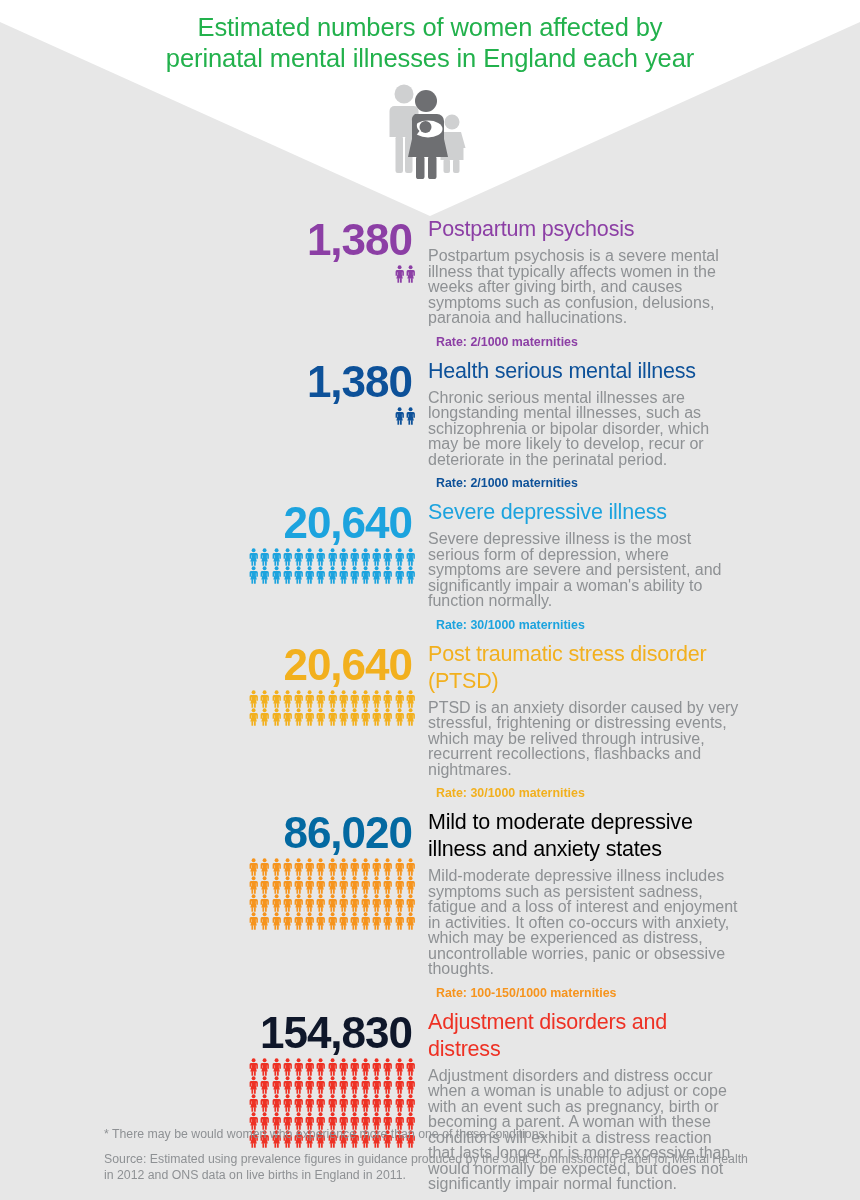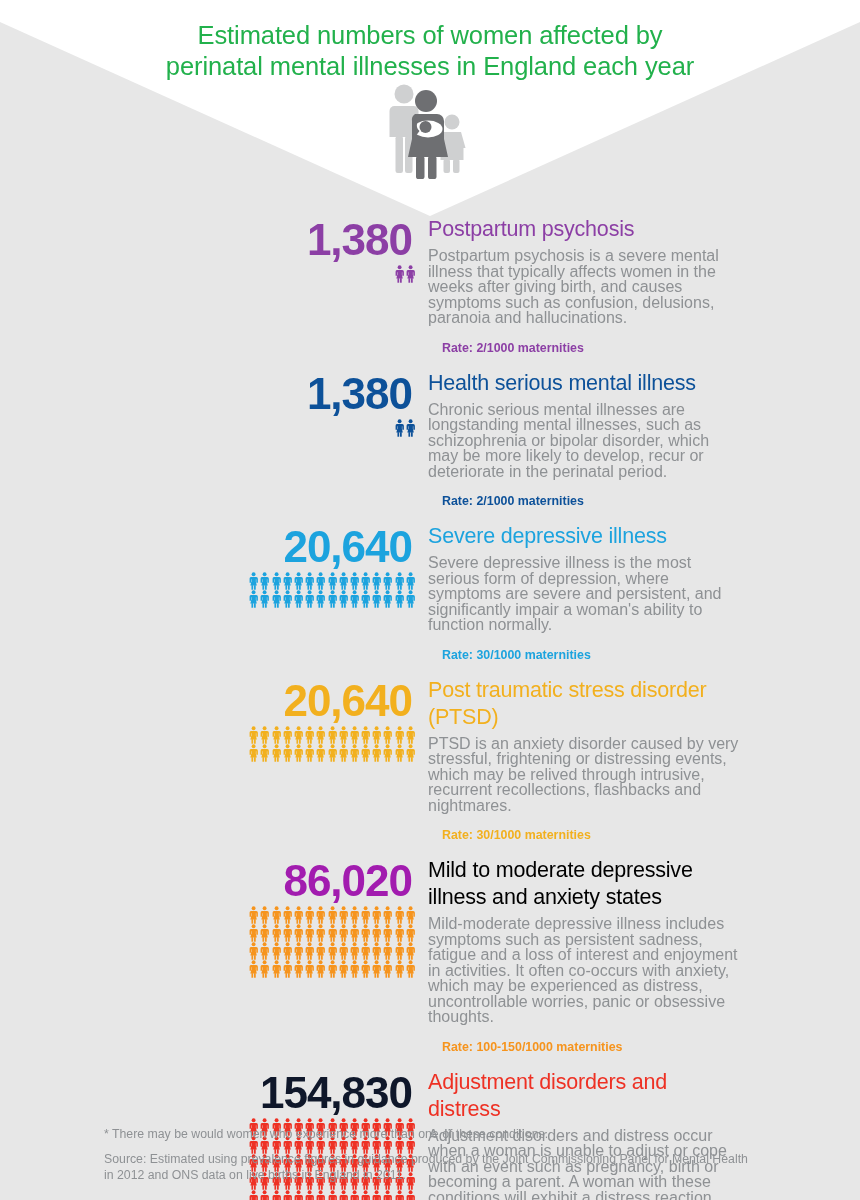--- a/index.html
+++ b/index.html
@@ -36,7 +36,7 @@
   }
   #title-wrap {
     position: absolute;
-    top: 20px; left: 0;
+    top: 12px; left: 0;
     width: 860px;
     text-align: center;
     z-index: 3;

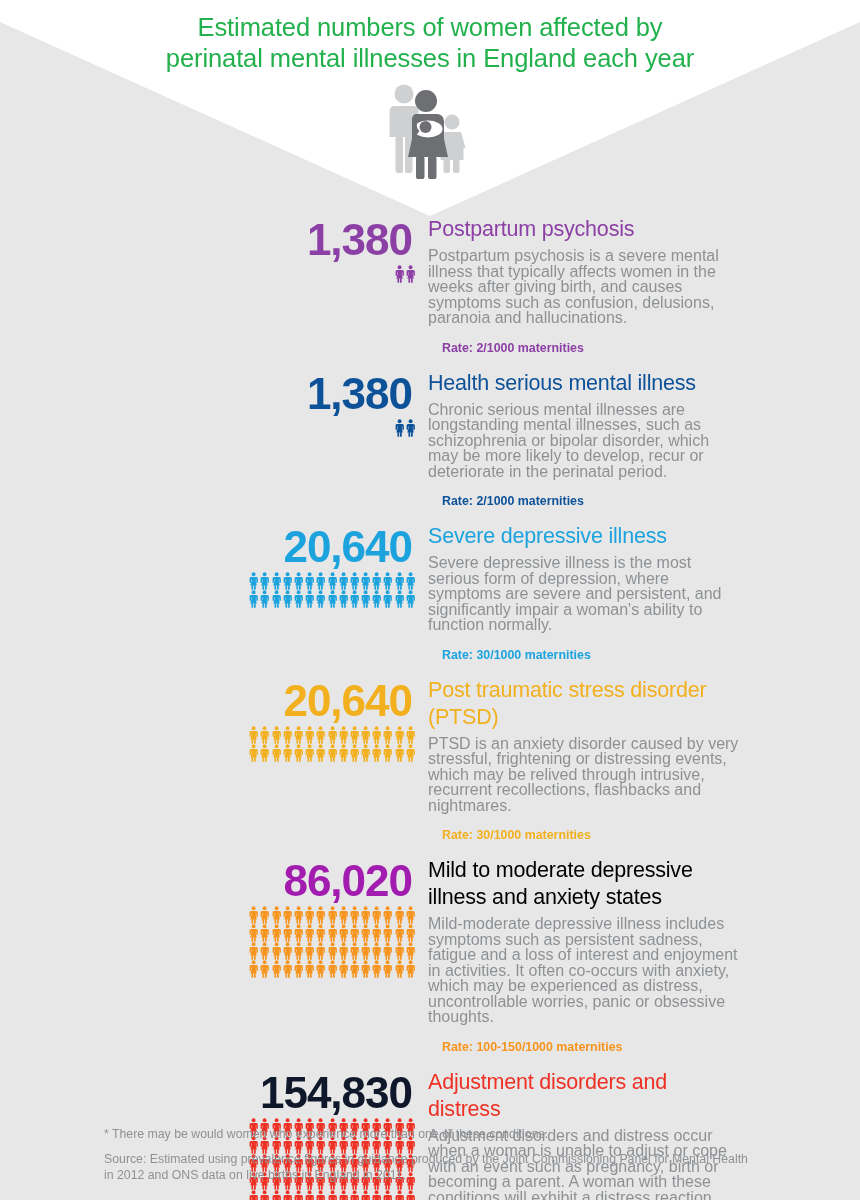--- a/index.html
+++ b/index.html
@@ -135,7 +135,7 @@
     font-size: 12.4px;
     line-height: 16px;
     font-weight: bold;
-    margin: 14px;
+    margin: 8px;
   }
 
   

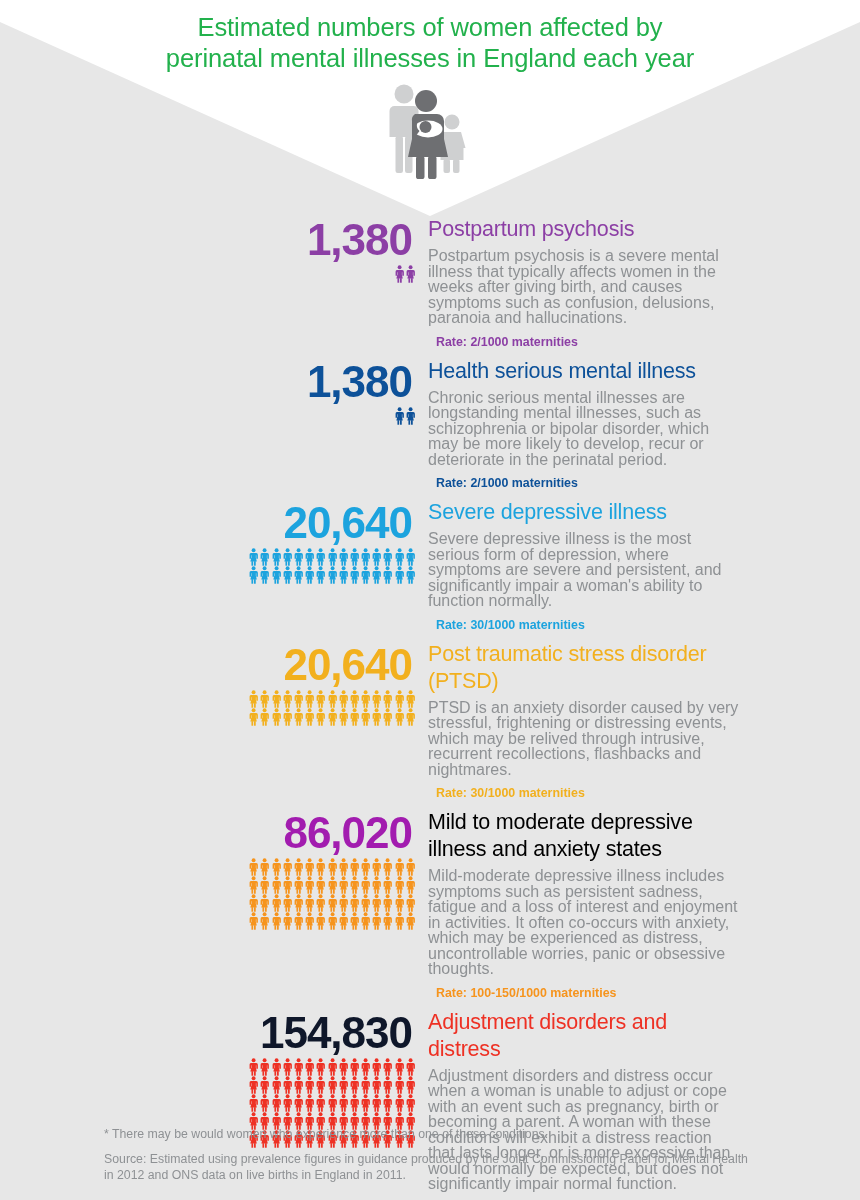--- a/index.html
+++ b/index.html
@@ -769,7 +769,7 @@
       </div>
       <div class="row">
         <div class="leftcol">
-          <span class="bignum" style="color: #a21caf;">86,020</span>
+          <span class="bignum" style="color: #0369a1;">86,020</span>
           <span class="pictos">
             <span class="picto-row"><span class="picto"><svg viewBox="0 0 16 26">
                   <g fill="#f6941d">

